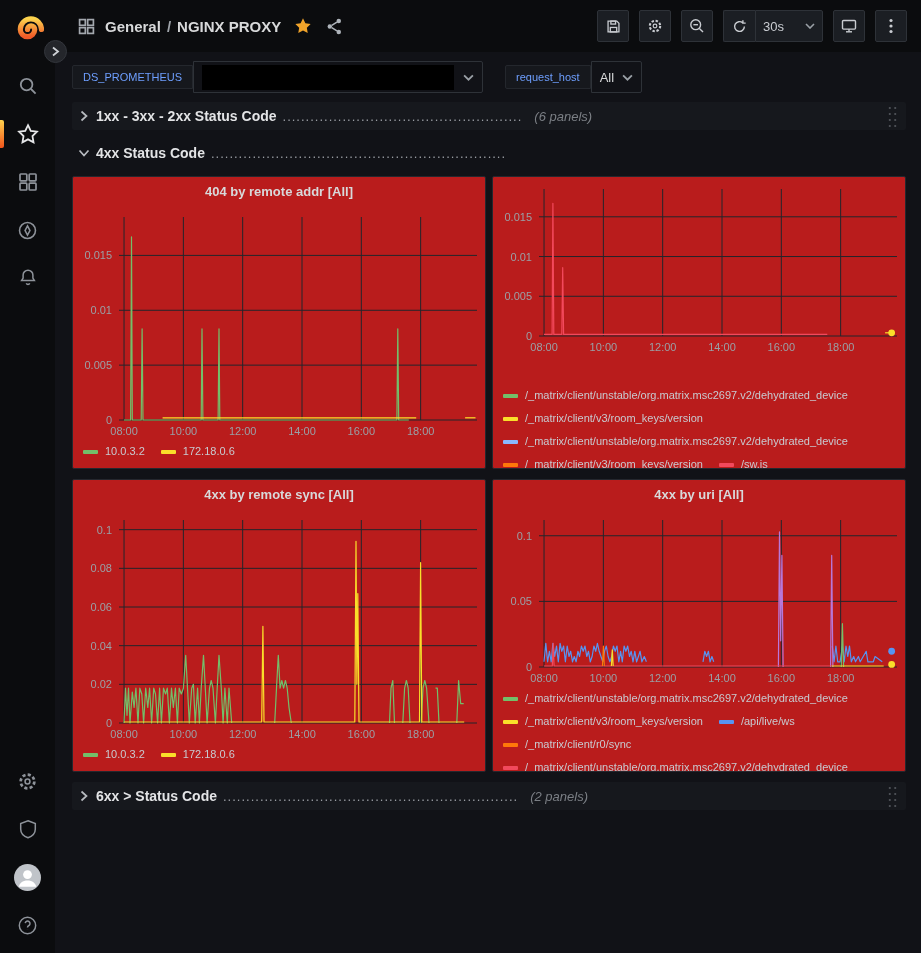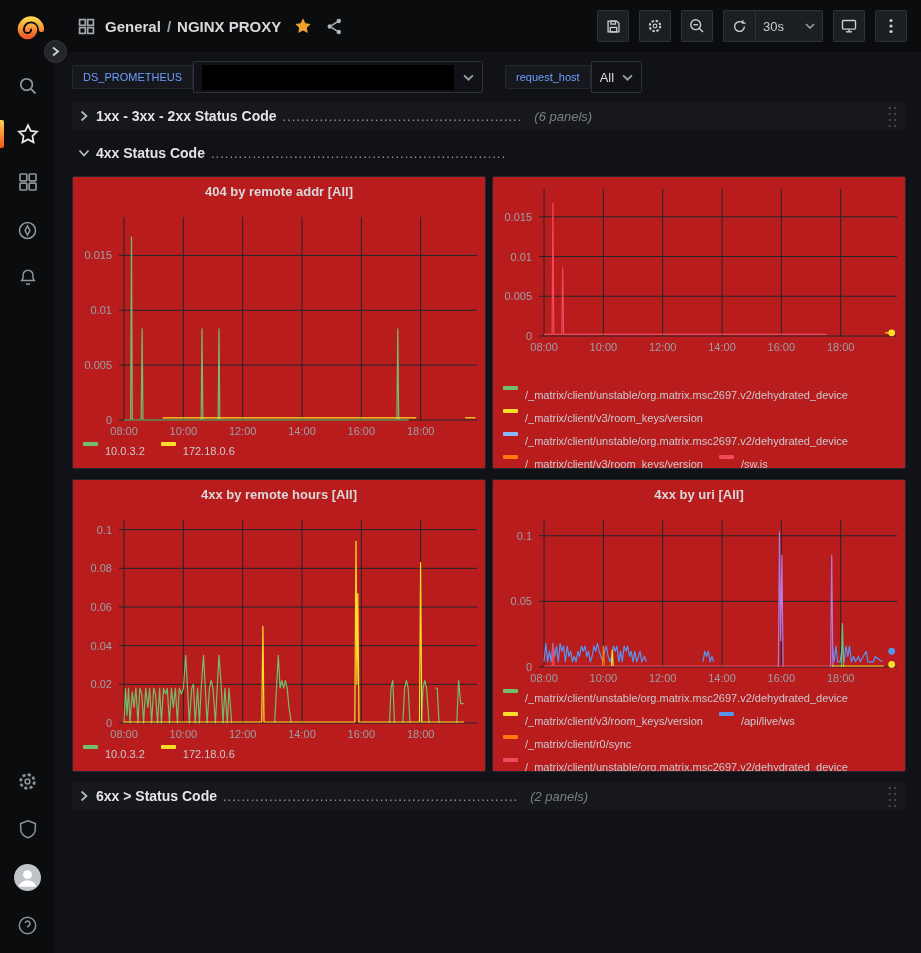--- a/index.html
+++ b/index.html
@@ -73,7 +73,7 @@
   .legend{flex:0 0 auto;padding:2px 10px 7px 10px;display:flex;flex-wrap:wrap;
     column-gap:16px;row-gap:4px;align-content:flex-start;font-size:11px;color:#c8cad0;line-height:19px;}
   .legend.clipped{height:84px;overflow:hidden;padding-bottom:0;}
-  .legend-item{display:flex;gap:7px;white-space:nowrap;overflow:hidden;max-width:100%;cursor:pointer;}
+  .legend-item{display:flex;align-items:center;gap:7px;white-space:nowrap;overflow:hidden;max-width:100%;cursor:pointer;}
   .legend-swatch{flex:0 0 15px;width:15px;height:4px;border-radius:1px;}
 </style>
 </head>

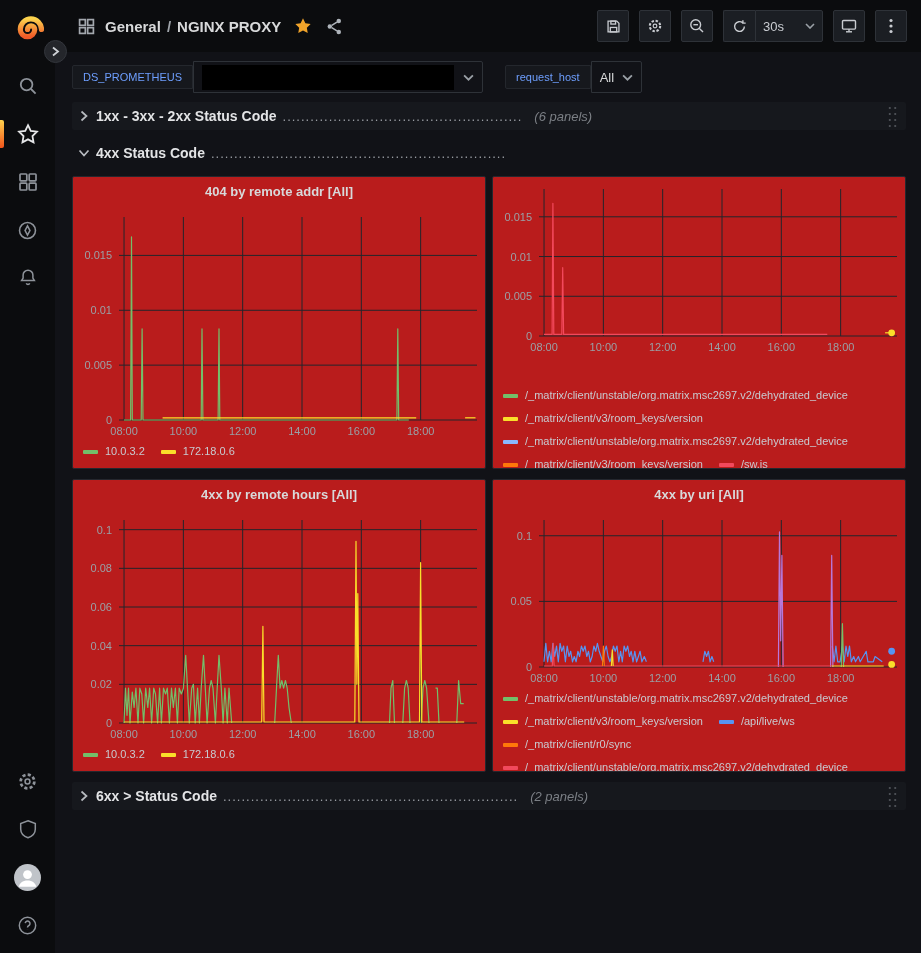--- a/index.html
+++ b/index.html
@@ -413,7 +413,7 @@
         </div>
     </div>
     <div class="panel">
-      <div class="panel-title">4xx by remote hours [All]</div>
+      <div class="panel-title">4xx by remote sync [All]</div>
       <div class="chart">
           <svg width="412" height="235">
             <line x1="51.04225352112676" y1="12" x2="51.04225352112676" y2="215" stroke="#23252b" stroke-width="1"></line>

